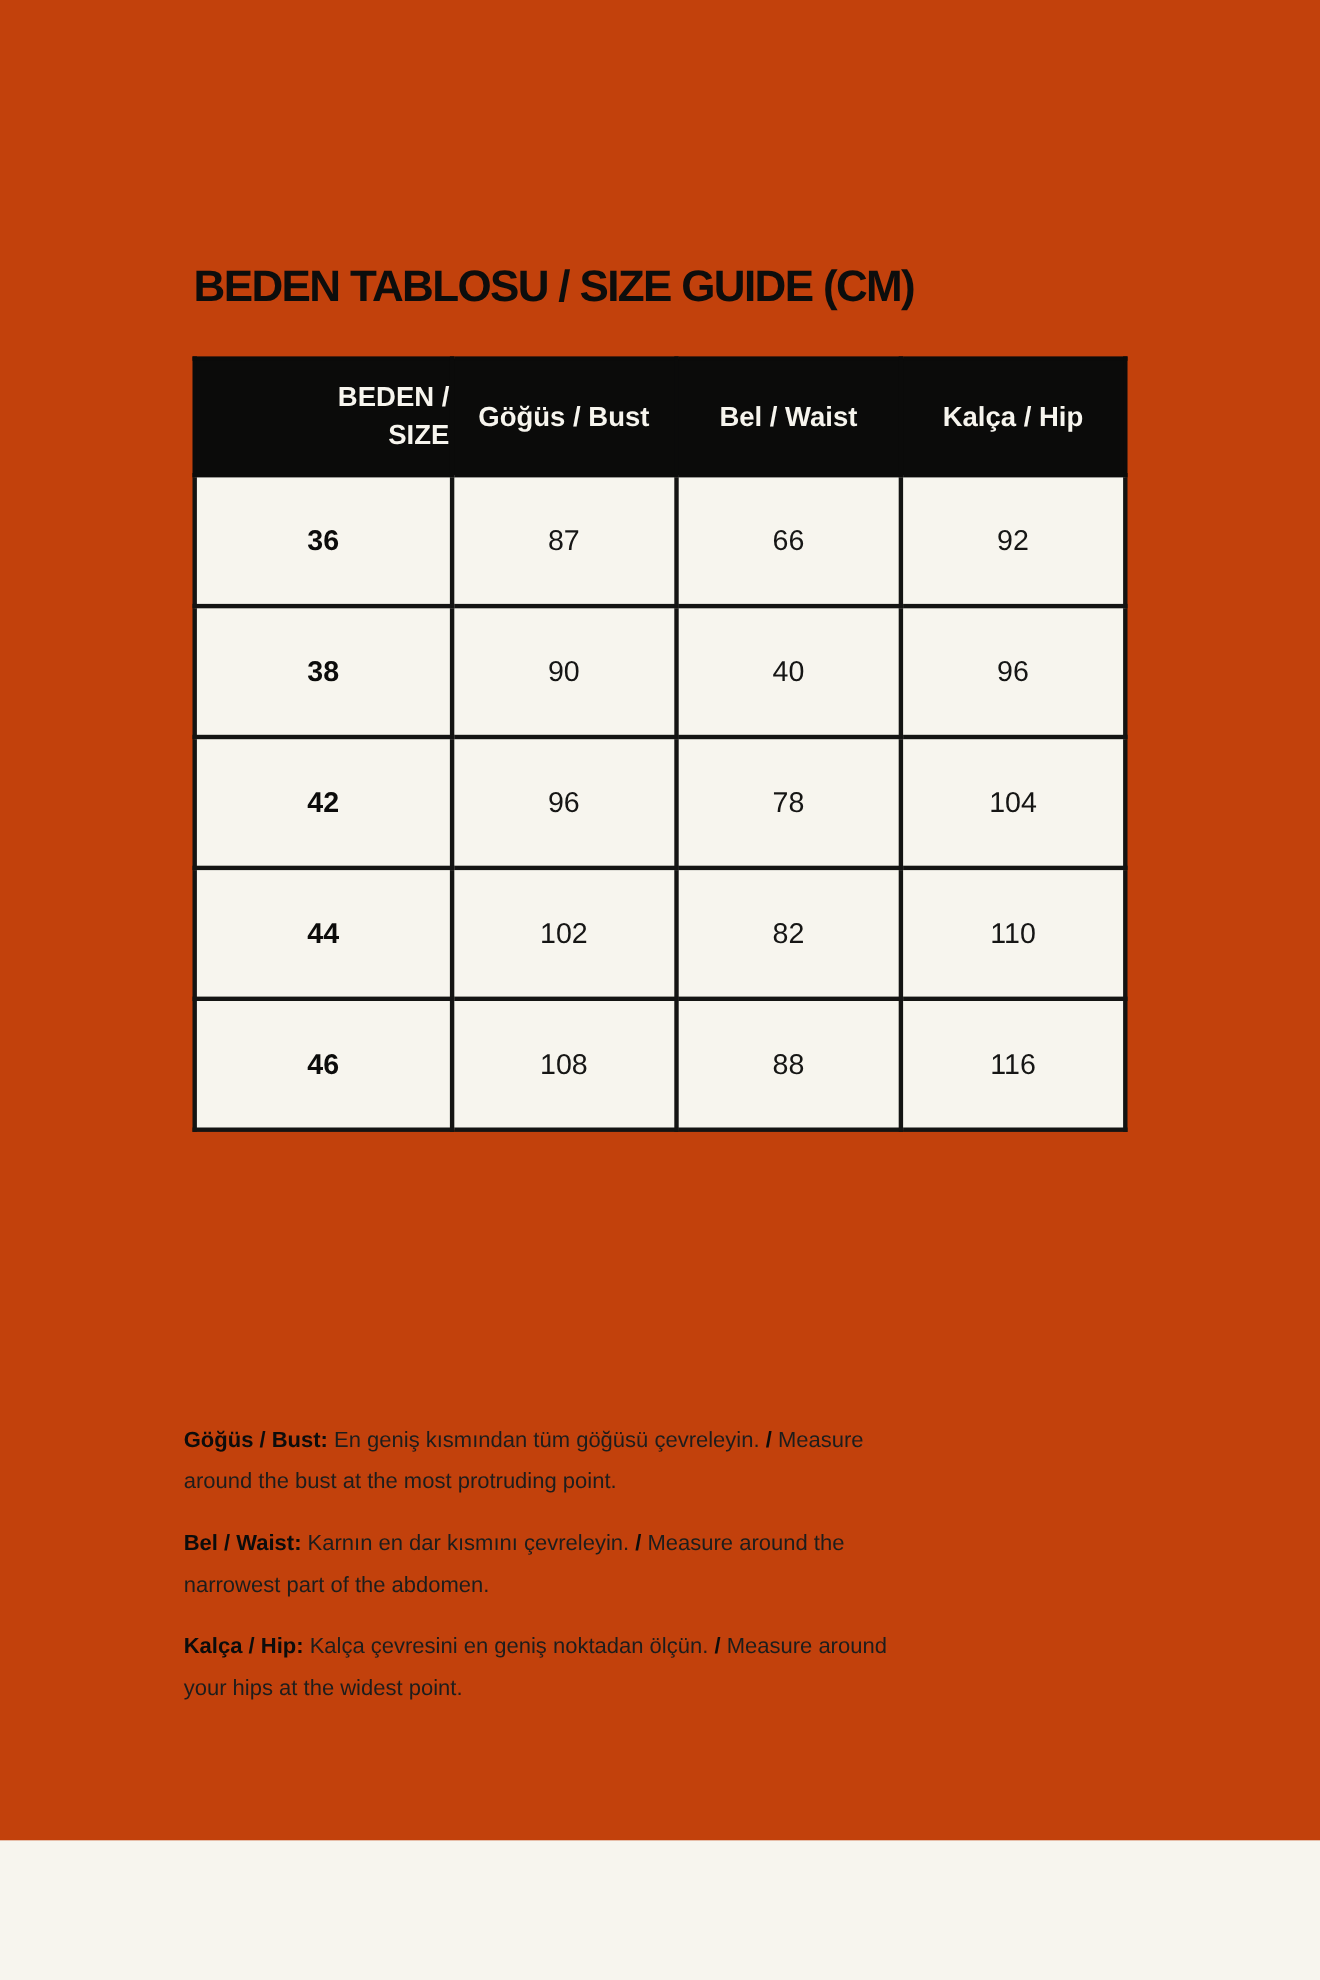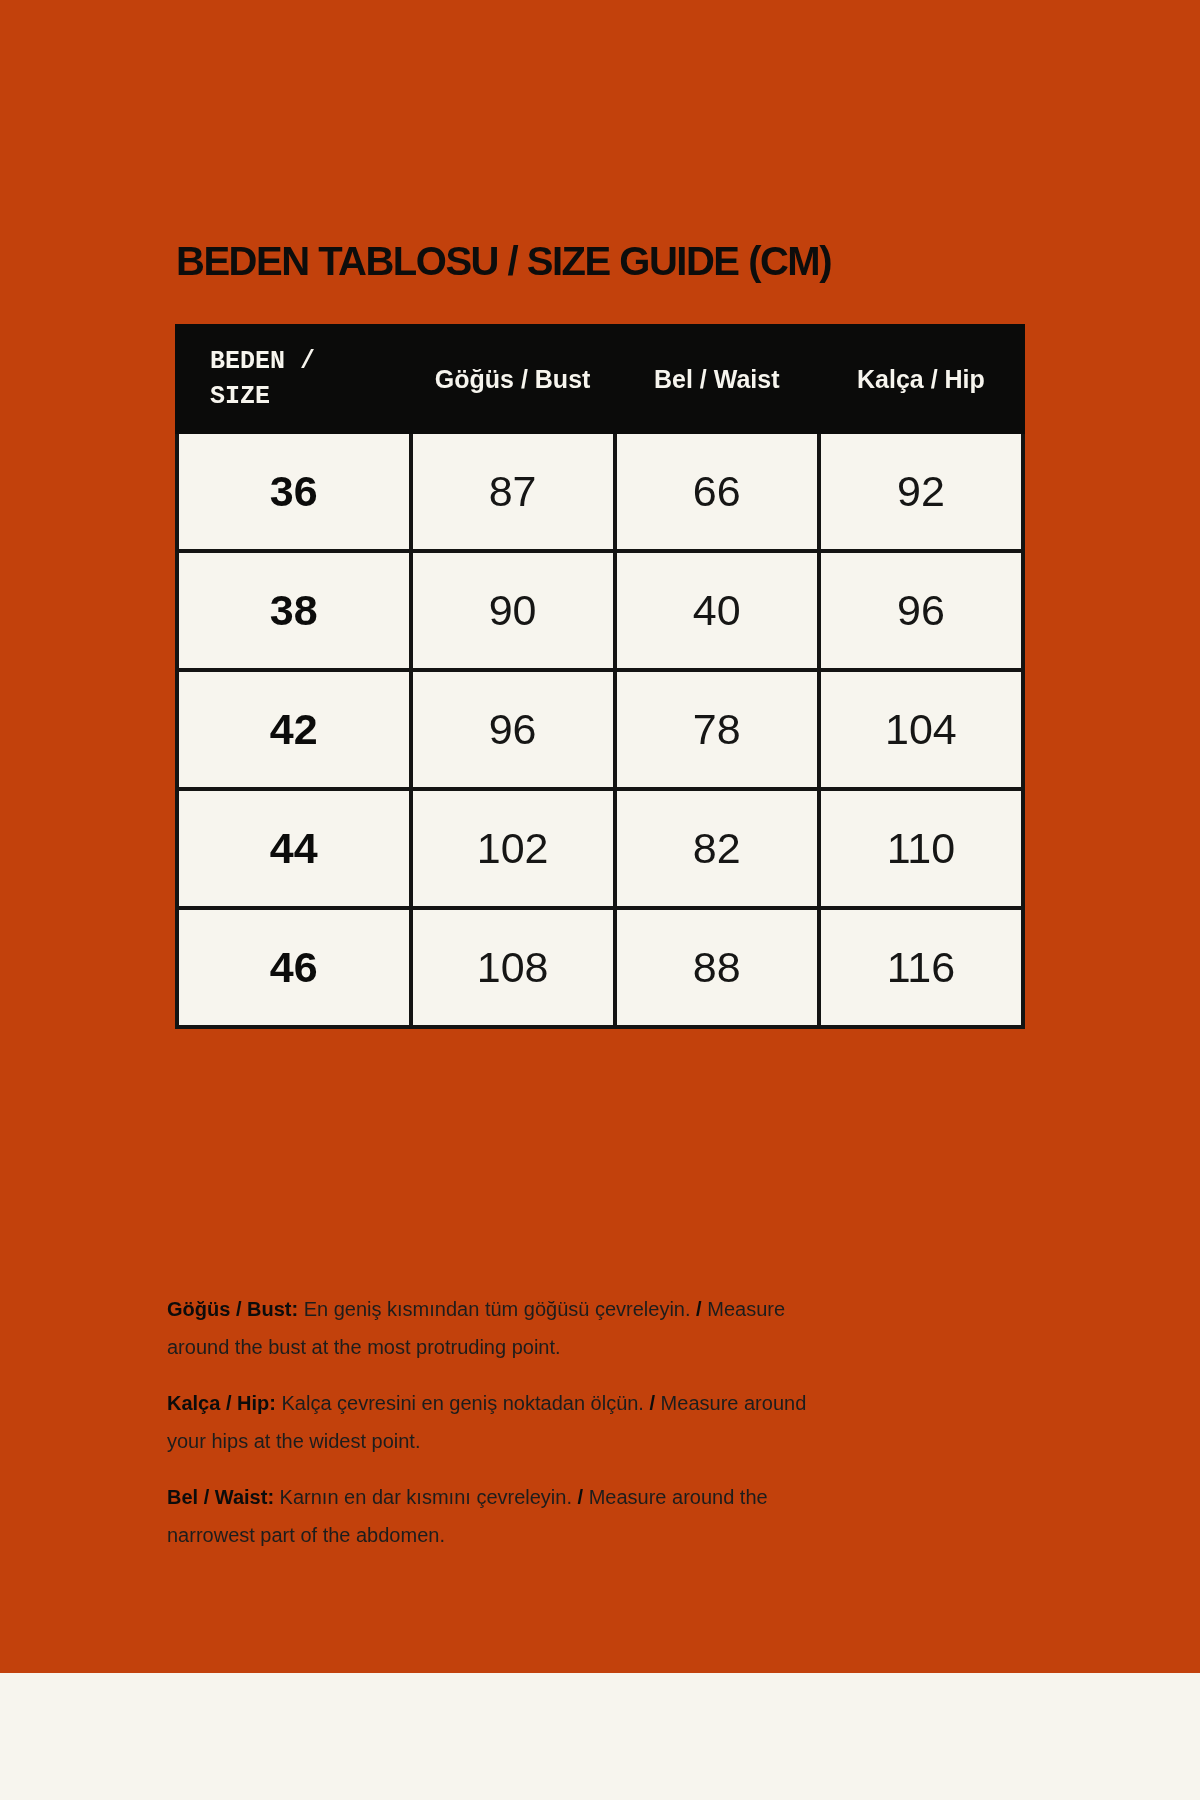--- a/index.html
+++ b/index.html
@@ -49,10 +49,9 @@
   }
   .size-table th + th { border-left: 4px solid #15803d; }
   .size-table th.col-size {
-    text-align: left;
+    text-align: right;
     padding-left: 31px;
     white-space: pre-line; 
-    font-family: Liberation Mono, monospace;
   }
   .size-table td {
     border: 4px solid #141413;

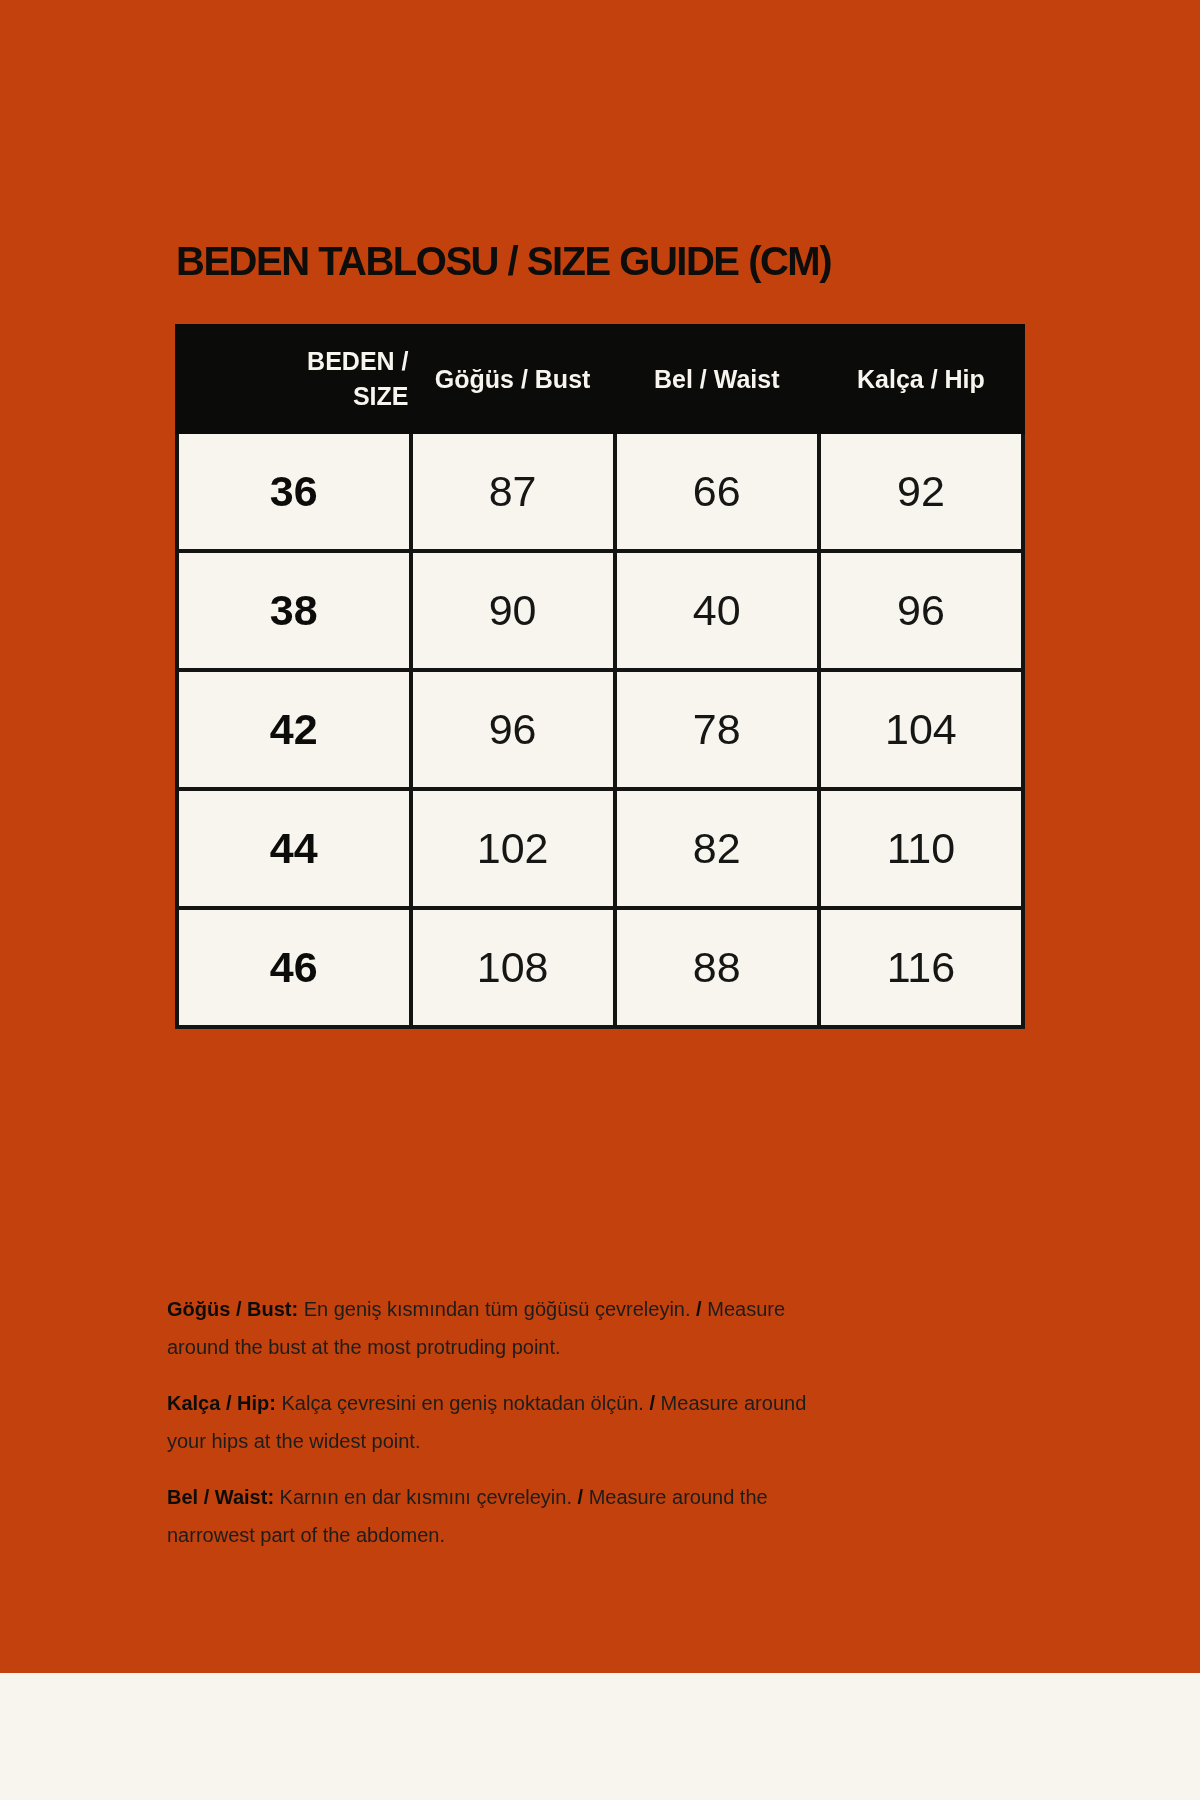--- a/index.html
+++ b/index.html
@@ -56,7 +56,7 @@
   .size-table td {
     border: 4px solid #141413;
     height: 115px;
-    font-size: 43px;
+    font-size: 26px;
     font-weight: 400;
     color: #161615;
     padding: 0;

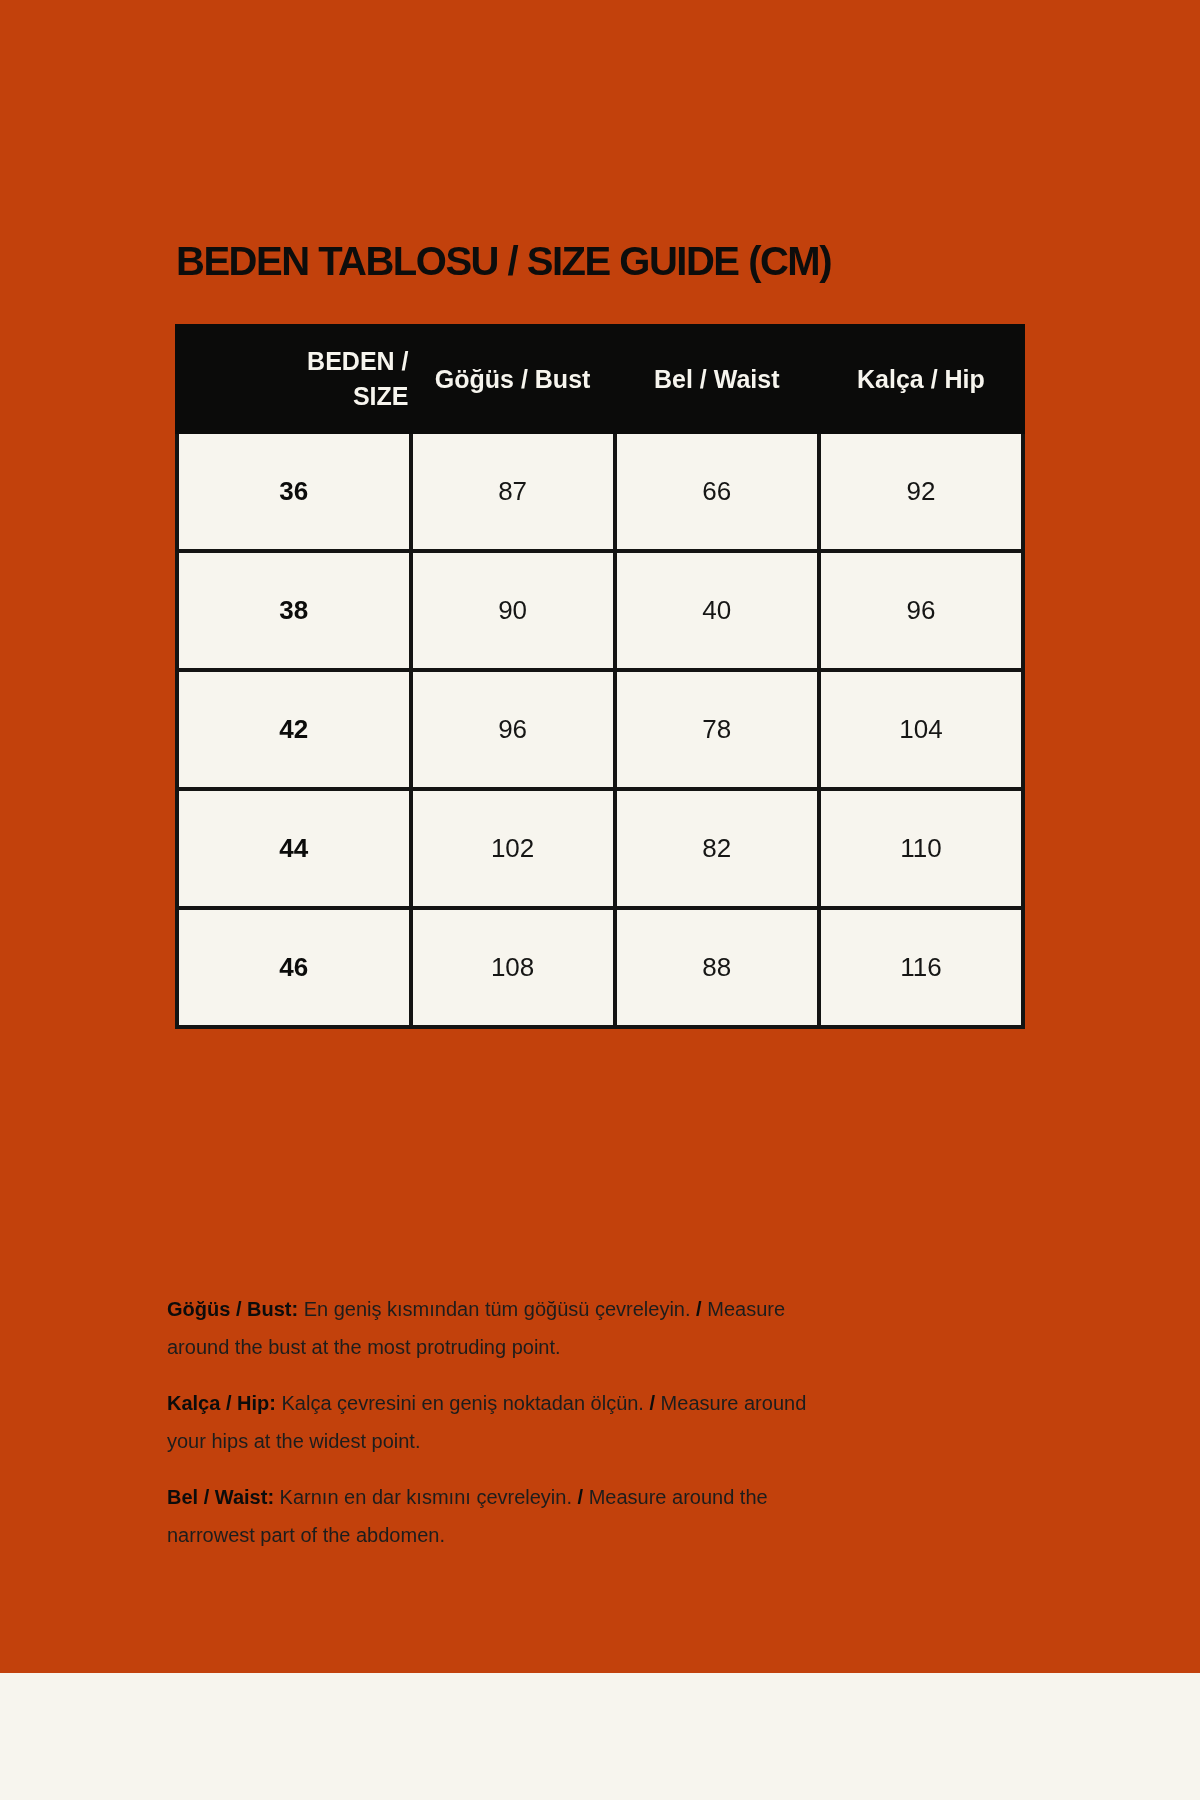--- a/index.html
+++ b/index.html
@@ -130,8 +130,8 @@
 
   <div class="footer-notes">
       <p><span class="b">Göğüs / Bust:</span><span> En geniş kısmından tüm göğüsü çevreleyin. </span><span class="b">/</span><span> Measure</span><br><span>around the bust at the most protruding point.</span></p>
+      <p><span class="b">Bel / Waist:</span><span> Karnın en dar kısmını çevreleyin. </span><span class="b">/</span><span> Measure around the</span><br><span>narrowest part of the abdomen.</span></p>
       <p><span class="b">Kalça / Hip:</span><span> Kalça çevresini en geniş noktadan ölçün. </span><span class="b">/</span><span> Measure around</span><br><span>your hips at the widest point.</span></p>
-      <p><span class="b">Bel / Waist:</span><span> Karnın en dar kısmını çevreleyin. </span><span class="b">/</span><span> Measure around the</span><br><span>narrowest part of the abdomen.</span></p>
     </div>
 
 </div>

